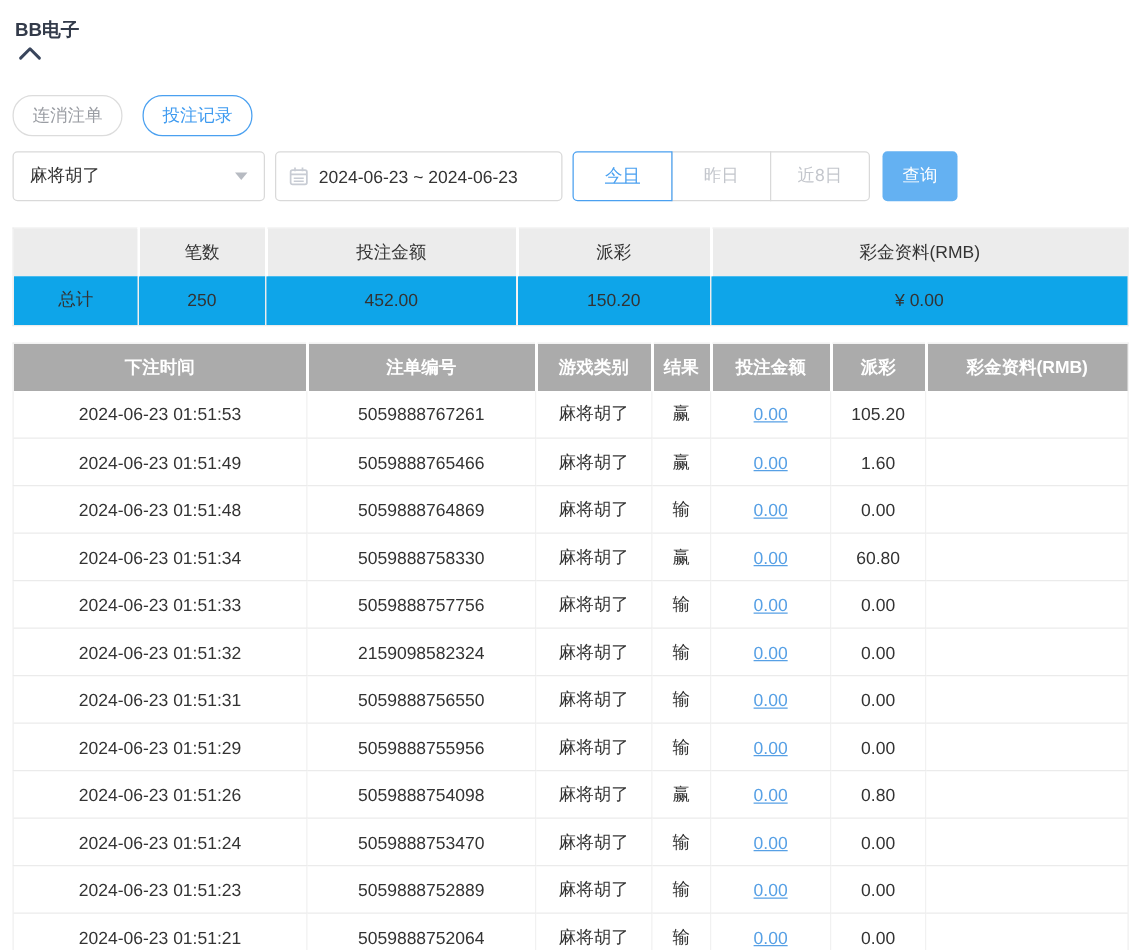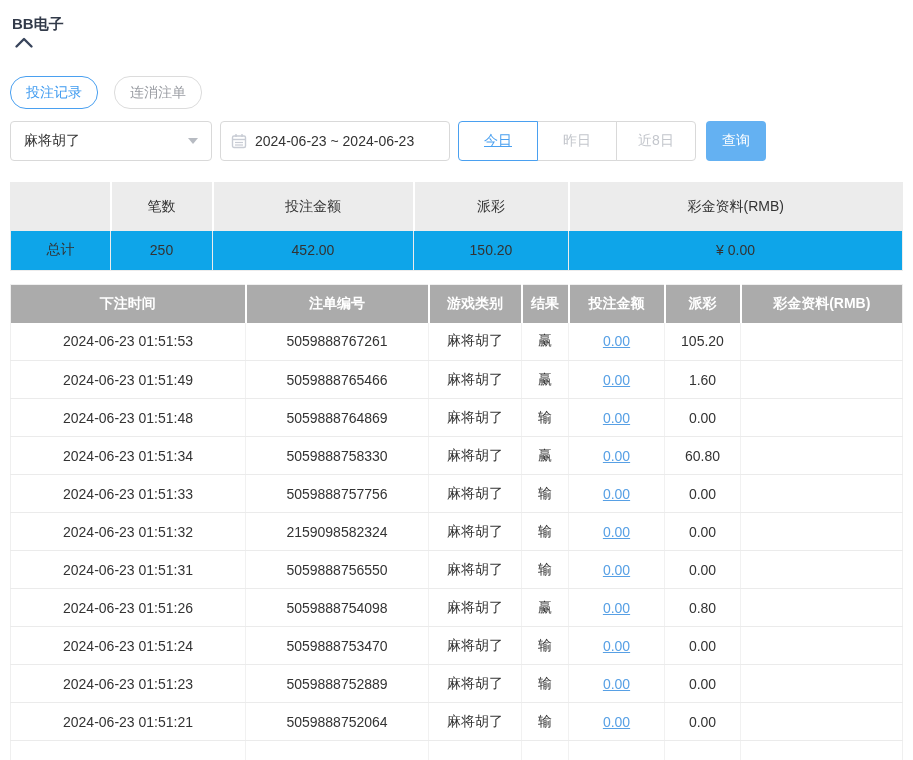--- a/index.html
+++ b/index.html
@@ -77,11 +77,11 @@
   </div>
 
   <div class="tabs">
+    <div class="tab inactive">
+      <span>连消注单</span>
+    </div>
     <div class="tab active">
       <span>投注记录</span>
-    </div>
-    <div class="tab inactive">
-      <span>连消注单</span>
     </div>
   </div>
 

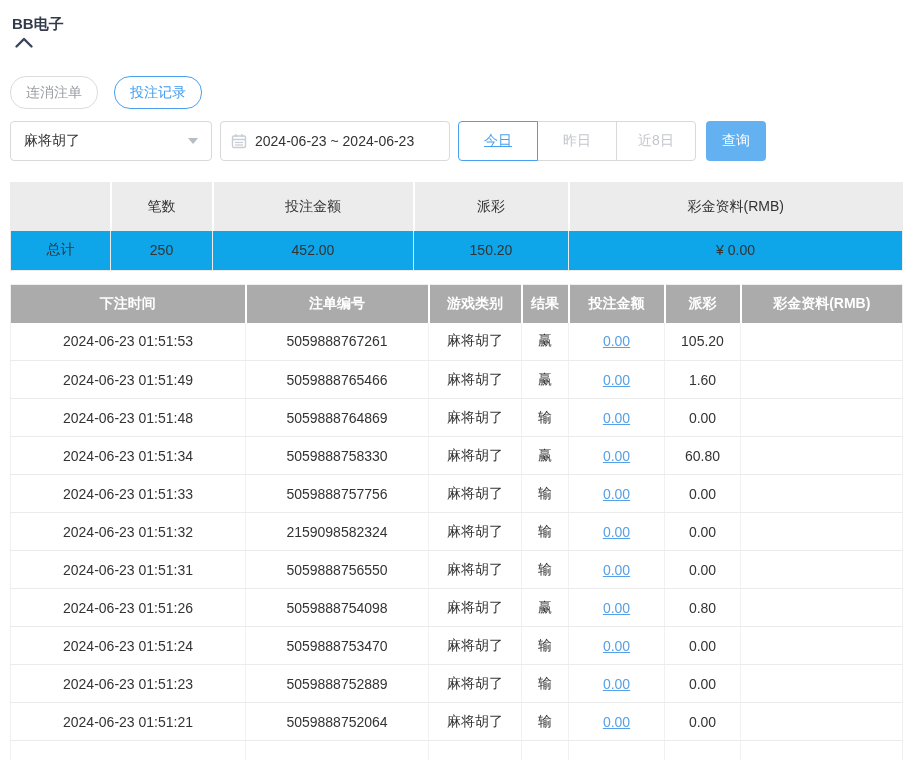--- a/index.html
+++ b/index.html
@@ -45,7 +45,7 @@
   td, th { text-align: center; overflow: hidden; white-space: nowrap; }
 
   .summary-table { margin-top: 21px; border: 1px solid #ececec; }
-  .summary-table th { background: #ececec; height: 48px; font-weight: 400; color: #333;
+  .summary-table th { background: #ececec; height: 38px; font-weight: 400; color: #333;
     border-right: 2px solid #fff; }
   .summary-table th:last-child { border-right: none; }
   .summary-table td { height: 40px; border-right: 1px solid #ececec; background: #0ea5e9; }

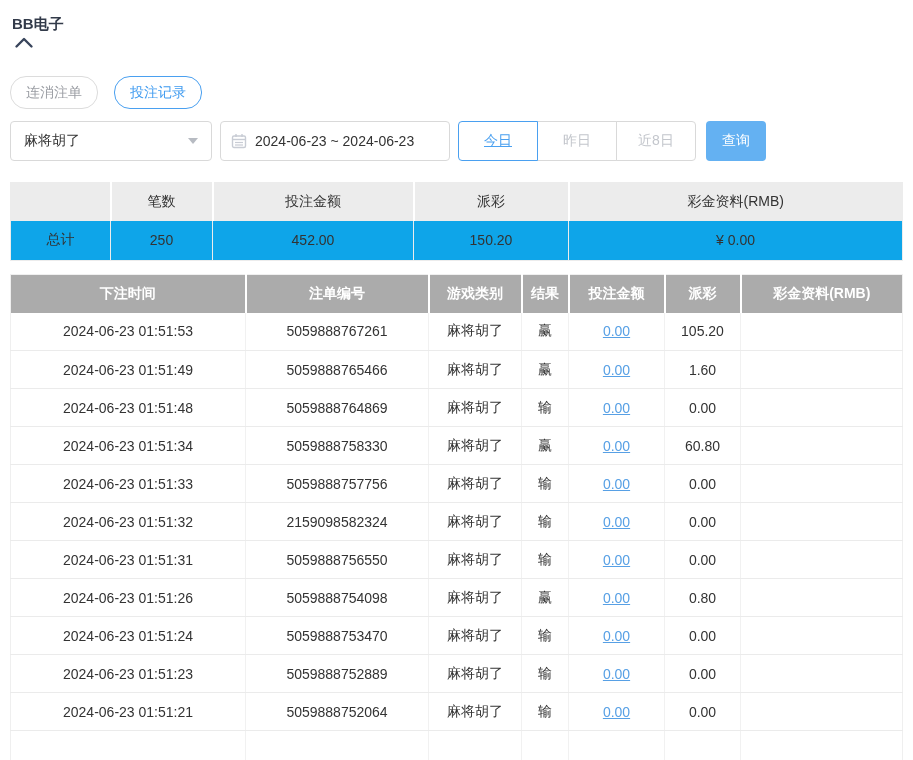--- a/index.html
+++ b/index.html
@@ -232,6 +232,15 @@
           <td></td>
         </tr>
 
+        <tr>
+          <td>2024-06-23 01:51:29</td>
+          <td>5059888755956</td>
+          <td>麻将胡了</td>
+          <td>输</td>
+          <td><span class="link">0.00</span></td>
+          <td>0.00</td>
+          <td></td>
+        </tr>
 
         <tr>
           <td>2024-06-23 01:51:26</td>

